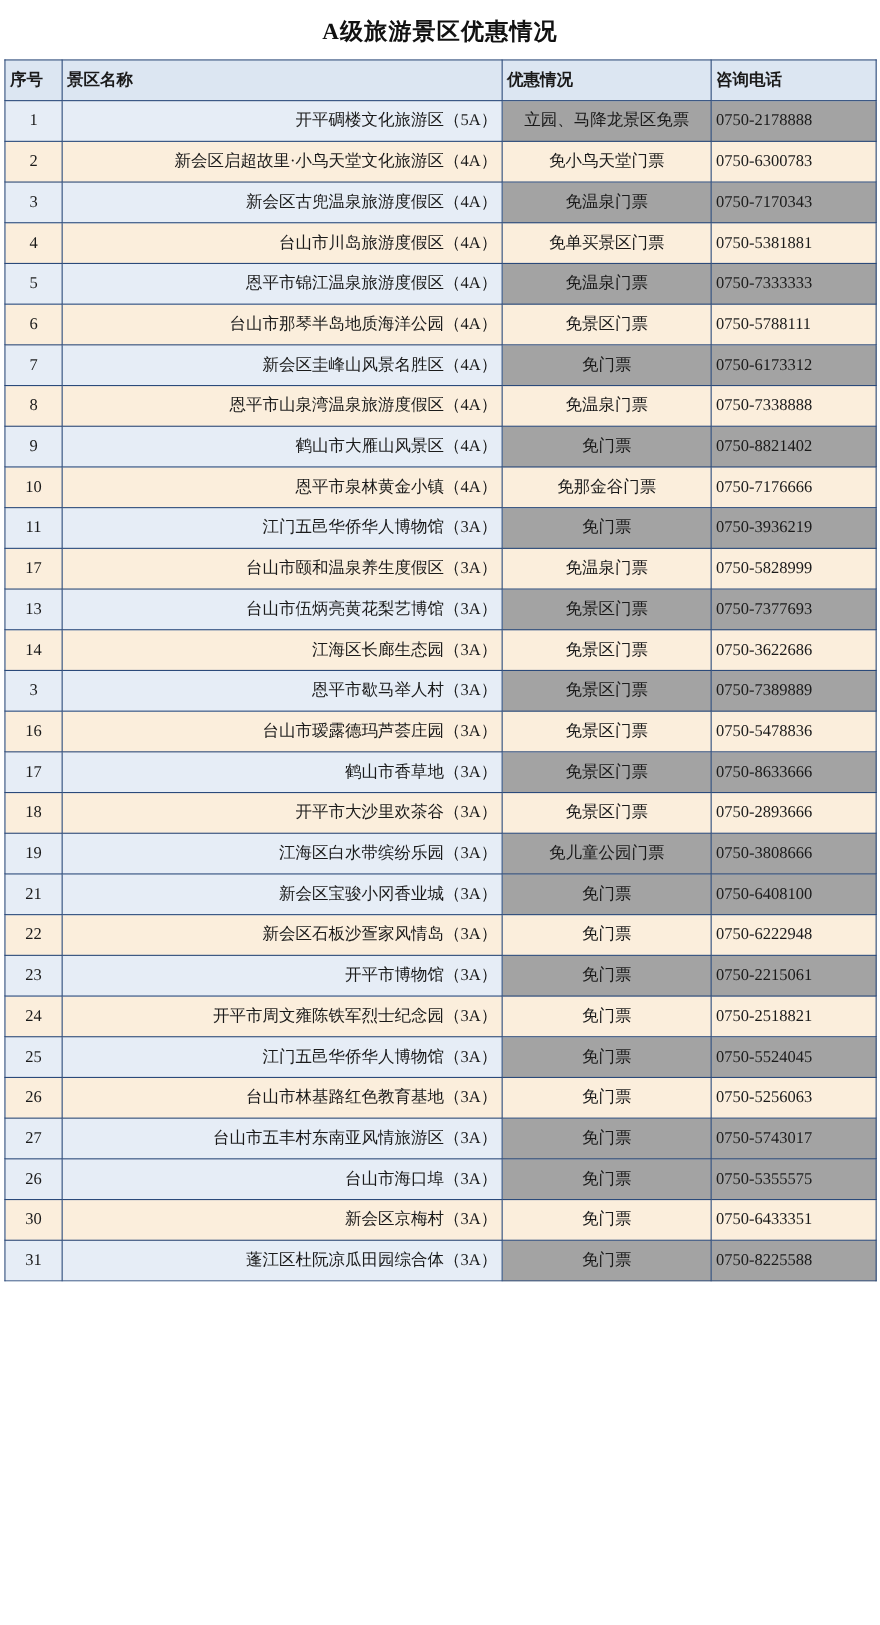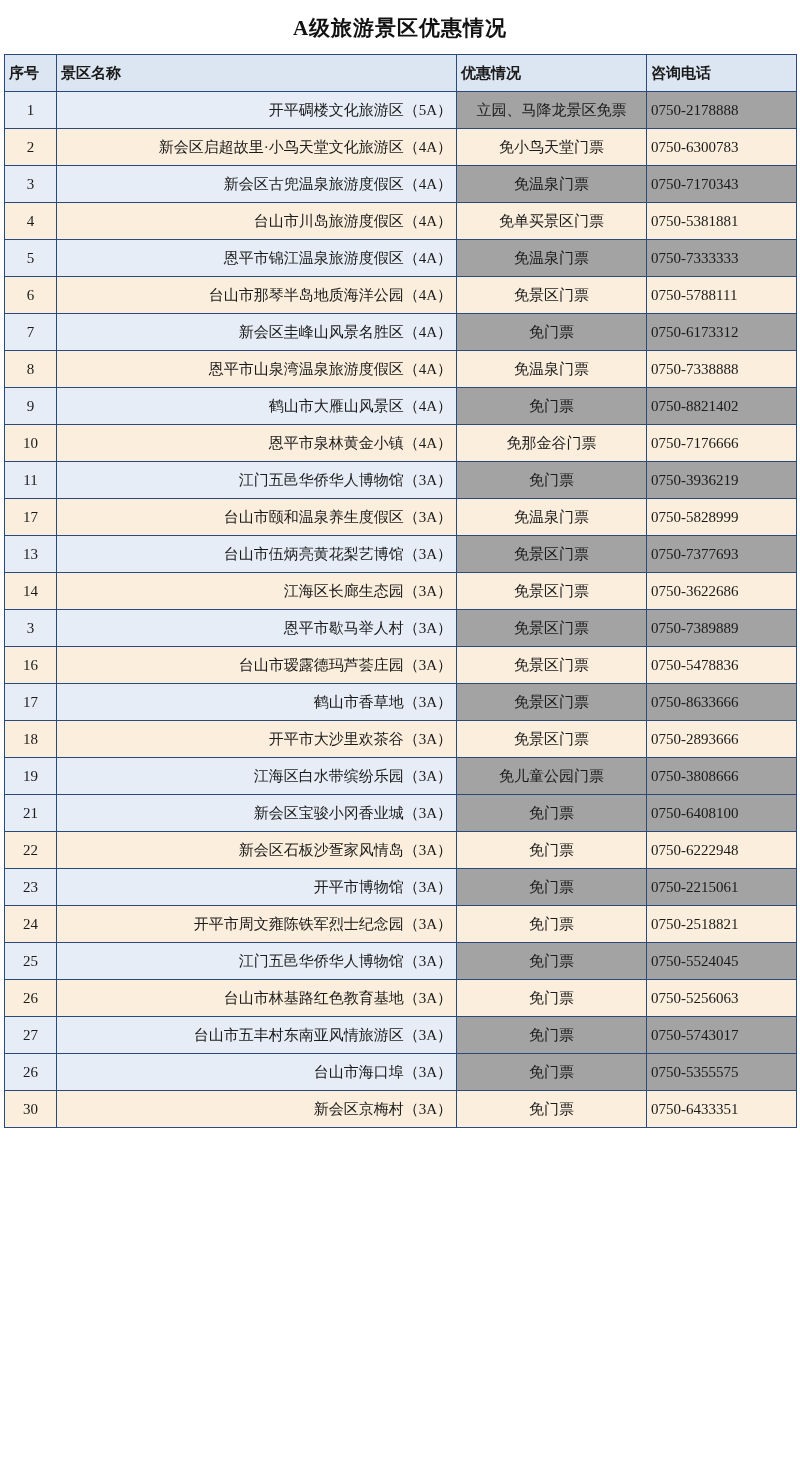--- a/index.html
+++ b/index.html
@@ -270,6 +270,12 @@
           <td class="offer">免门票</td>
           <td class="tel">0750-6433351</td>
         </tr>
+        <tr class="row-blue">
+          <td class="idx">31</td>
+          <td class="name">蓬江区杜阮凉瓜田园综合体（3A）</td>
+          <td class="offer">免门票</td>
+          <td class="tel">0750-8225588</td>
+        </tr>
       </tbody>
   </table>
 

